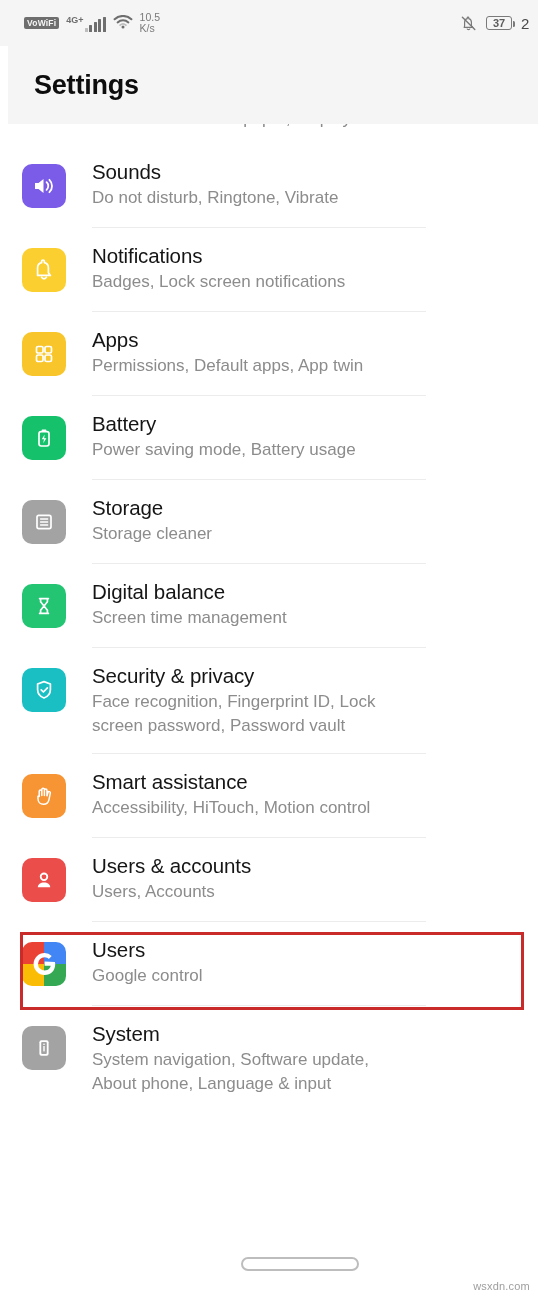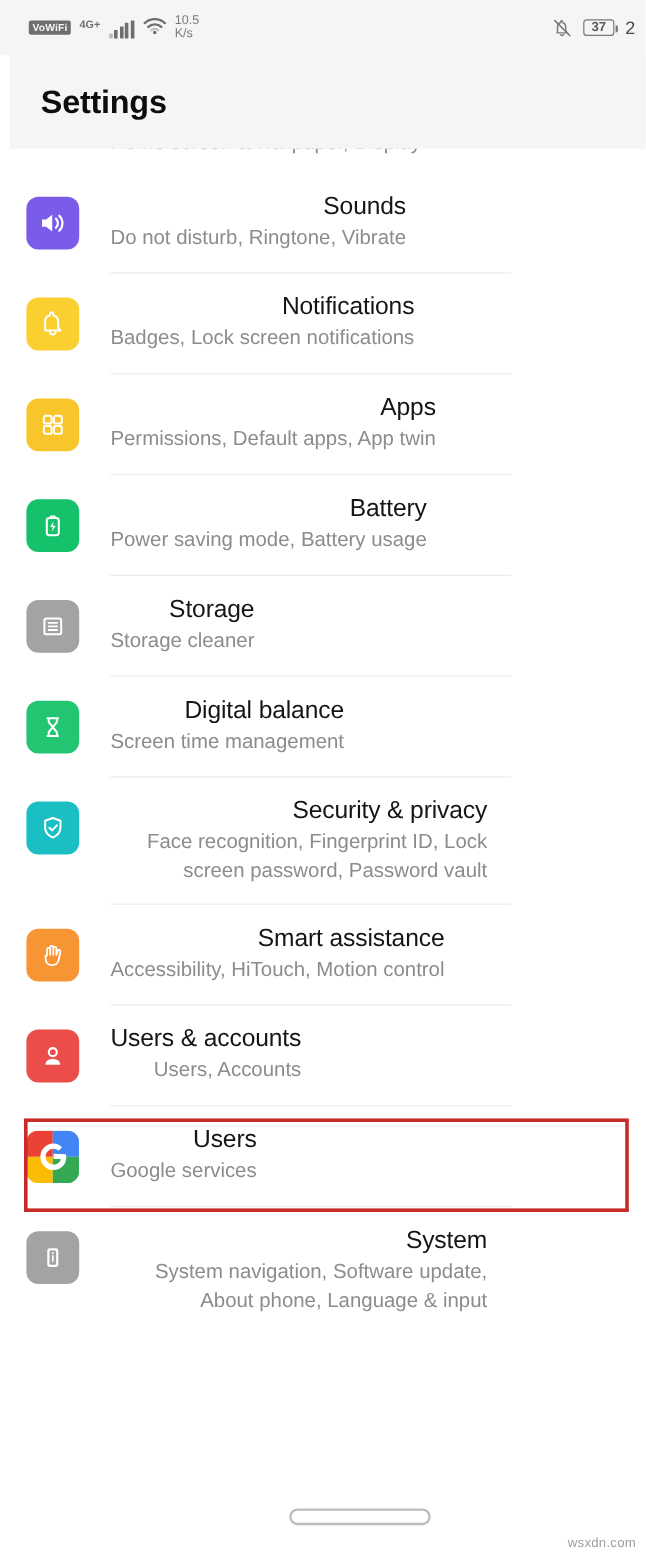--- a/index.html
+++ b/index.html
@@ -24,7 +24,7 @@
     background:#6e6e6e; color:#f5f5f5; font-size:8.5px; font-weight:bold;
     border-radius:2px; padding:1.5px 3px; letter-spacing:0.2px; line-height:1;
   }
-  .net-group { display:flex; align-items:flex-end; gap:7px; }
+  .net-group { display:flex; align-items:flex-end; gap:1px; }
   .net-label { font-size:9px; color:#6e6e6e; font-weight:bold; margin-bottom:7px; }
   .bars { display:flex; align-items:flex-end; gap:1.5px; height:15px; }
   .bars i { display:block; width:3px; background:#6e6e6e; border-radius:0.5px; }

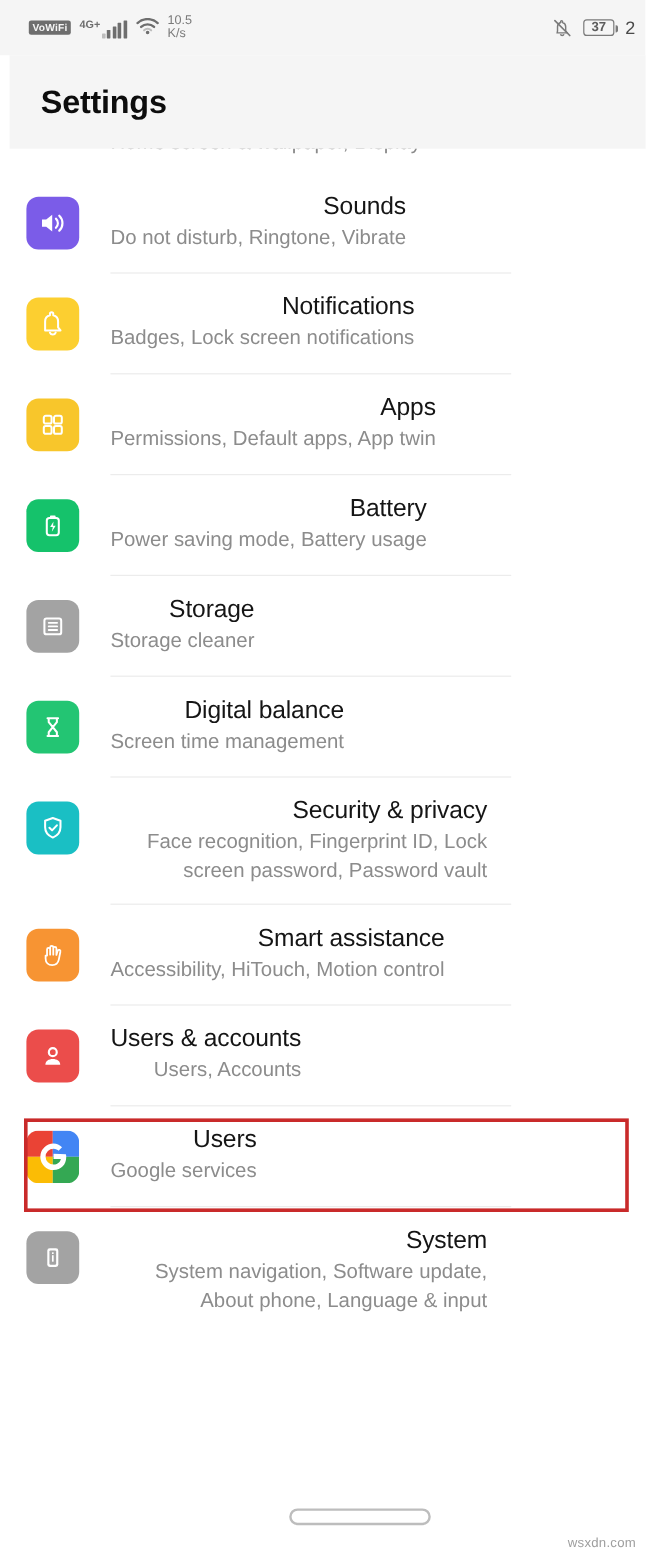--- a/index.html
+++ b/index.html
@@ -63,7 +63,7 @@
   }
 
   
-  .list { position:absolute; top:144px; left:0; width:426px; background:#ffffff;text-align:right; }
+  .list { position:absolute; top:144px; left:0; width:426px; background:#ffffff; }
   .row {
     position:relative; display:flex; align-items:flex-start;
     padding:14px 20px 14px 22px; min-height:84px;

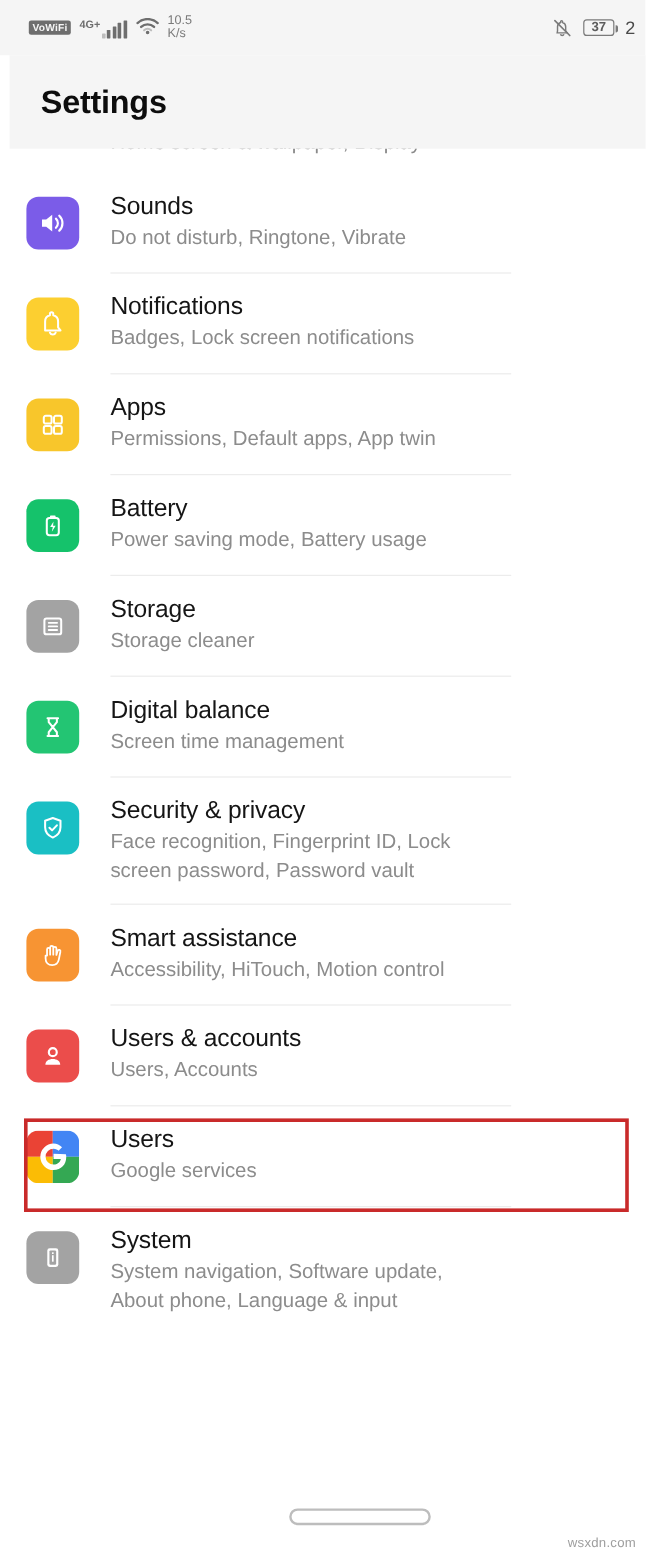--- a/index.html
+++ b/index.html
@@ -323,7 +323,7 @@
       </div>
       <div class="texts">
         <div class="title">Users</div>
-        <div class="sub">Google services</div>
+        <div class="sub">Google control</div>
       </div>
       <div class="divider"></div>
     </div>

